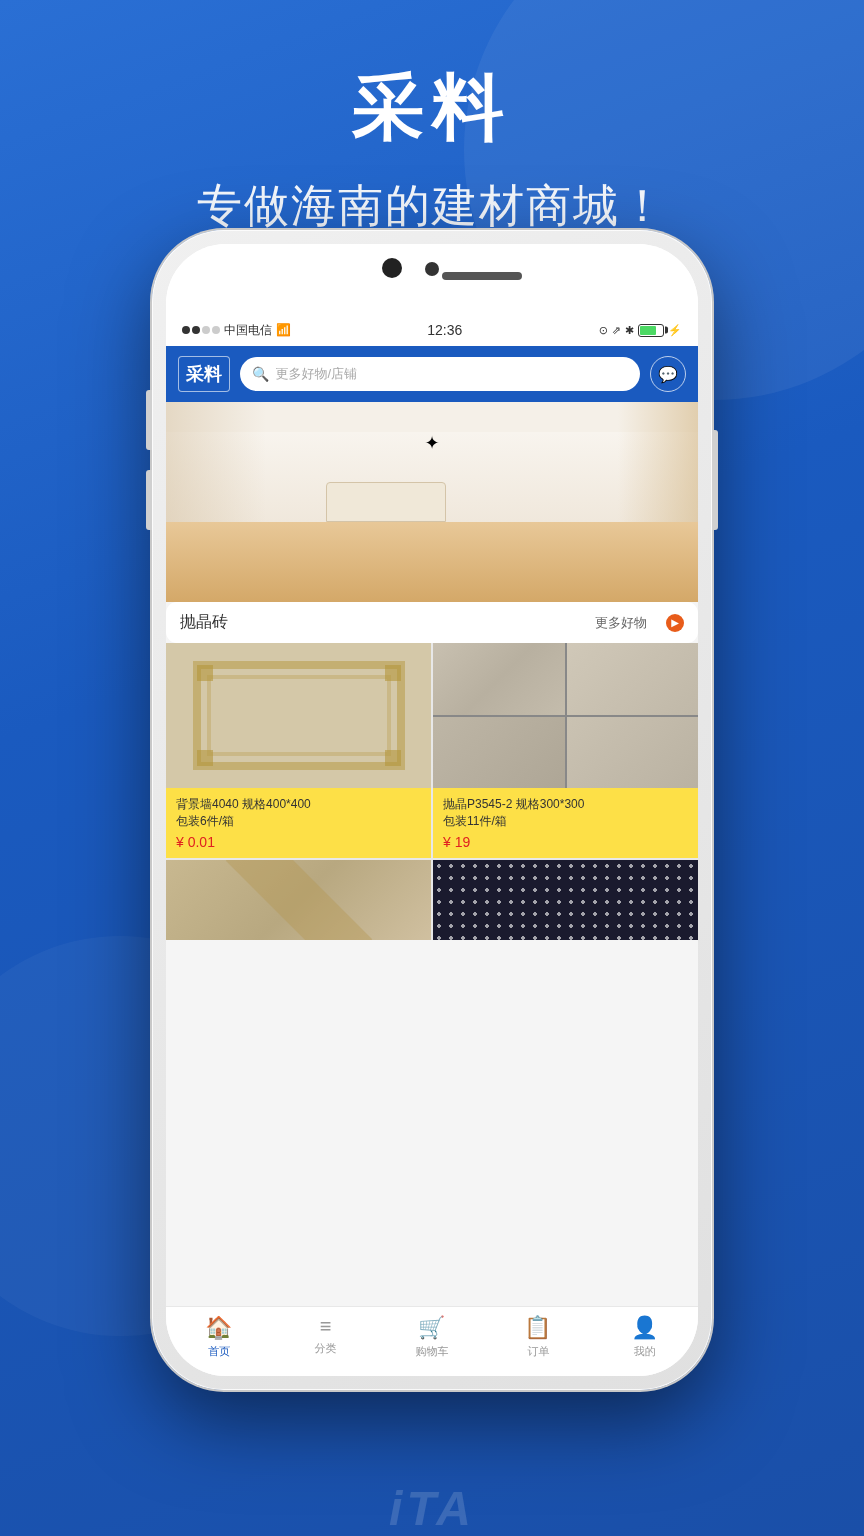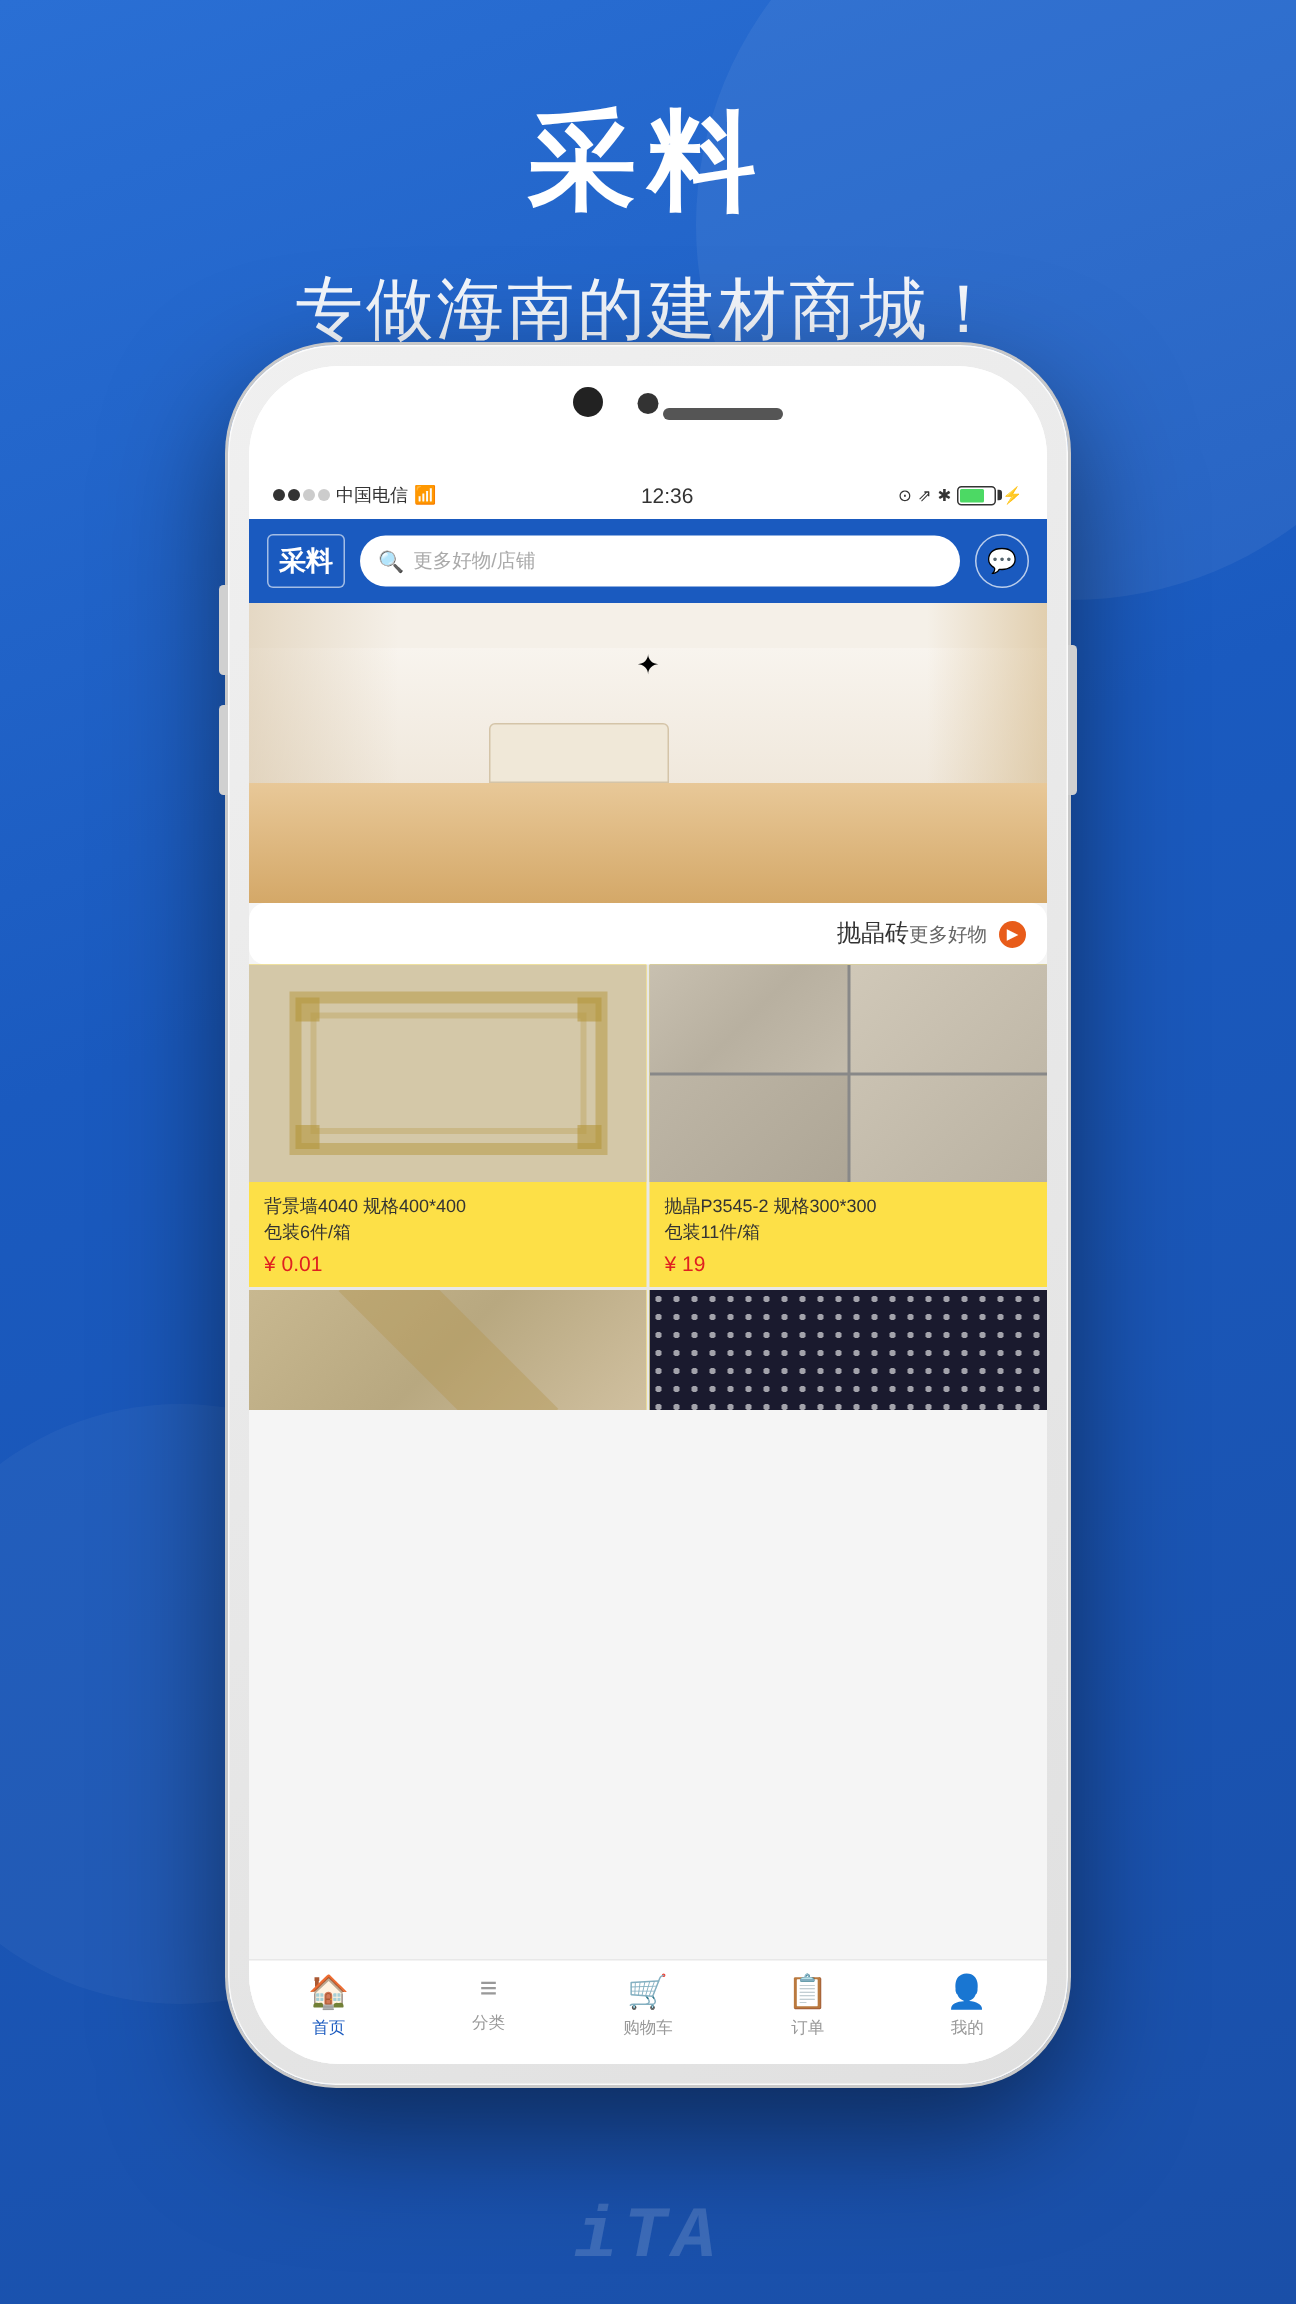--- a/index.html
+++ b/index.html
@@ -316,7 +316,7 @@
       padding: 10px 14px;
       display: flex;
       align-items: center;
-      justify-content: flex-end;
+      justify-content: space-between;
       border-radius: 11px;
     }
     .section-title {

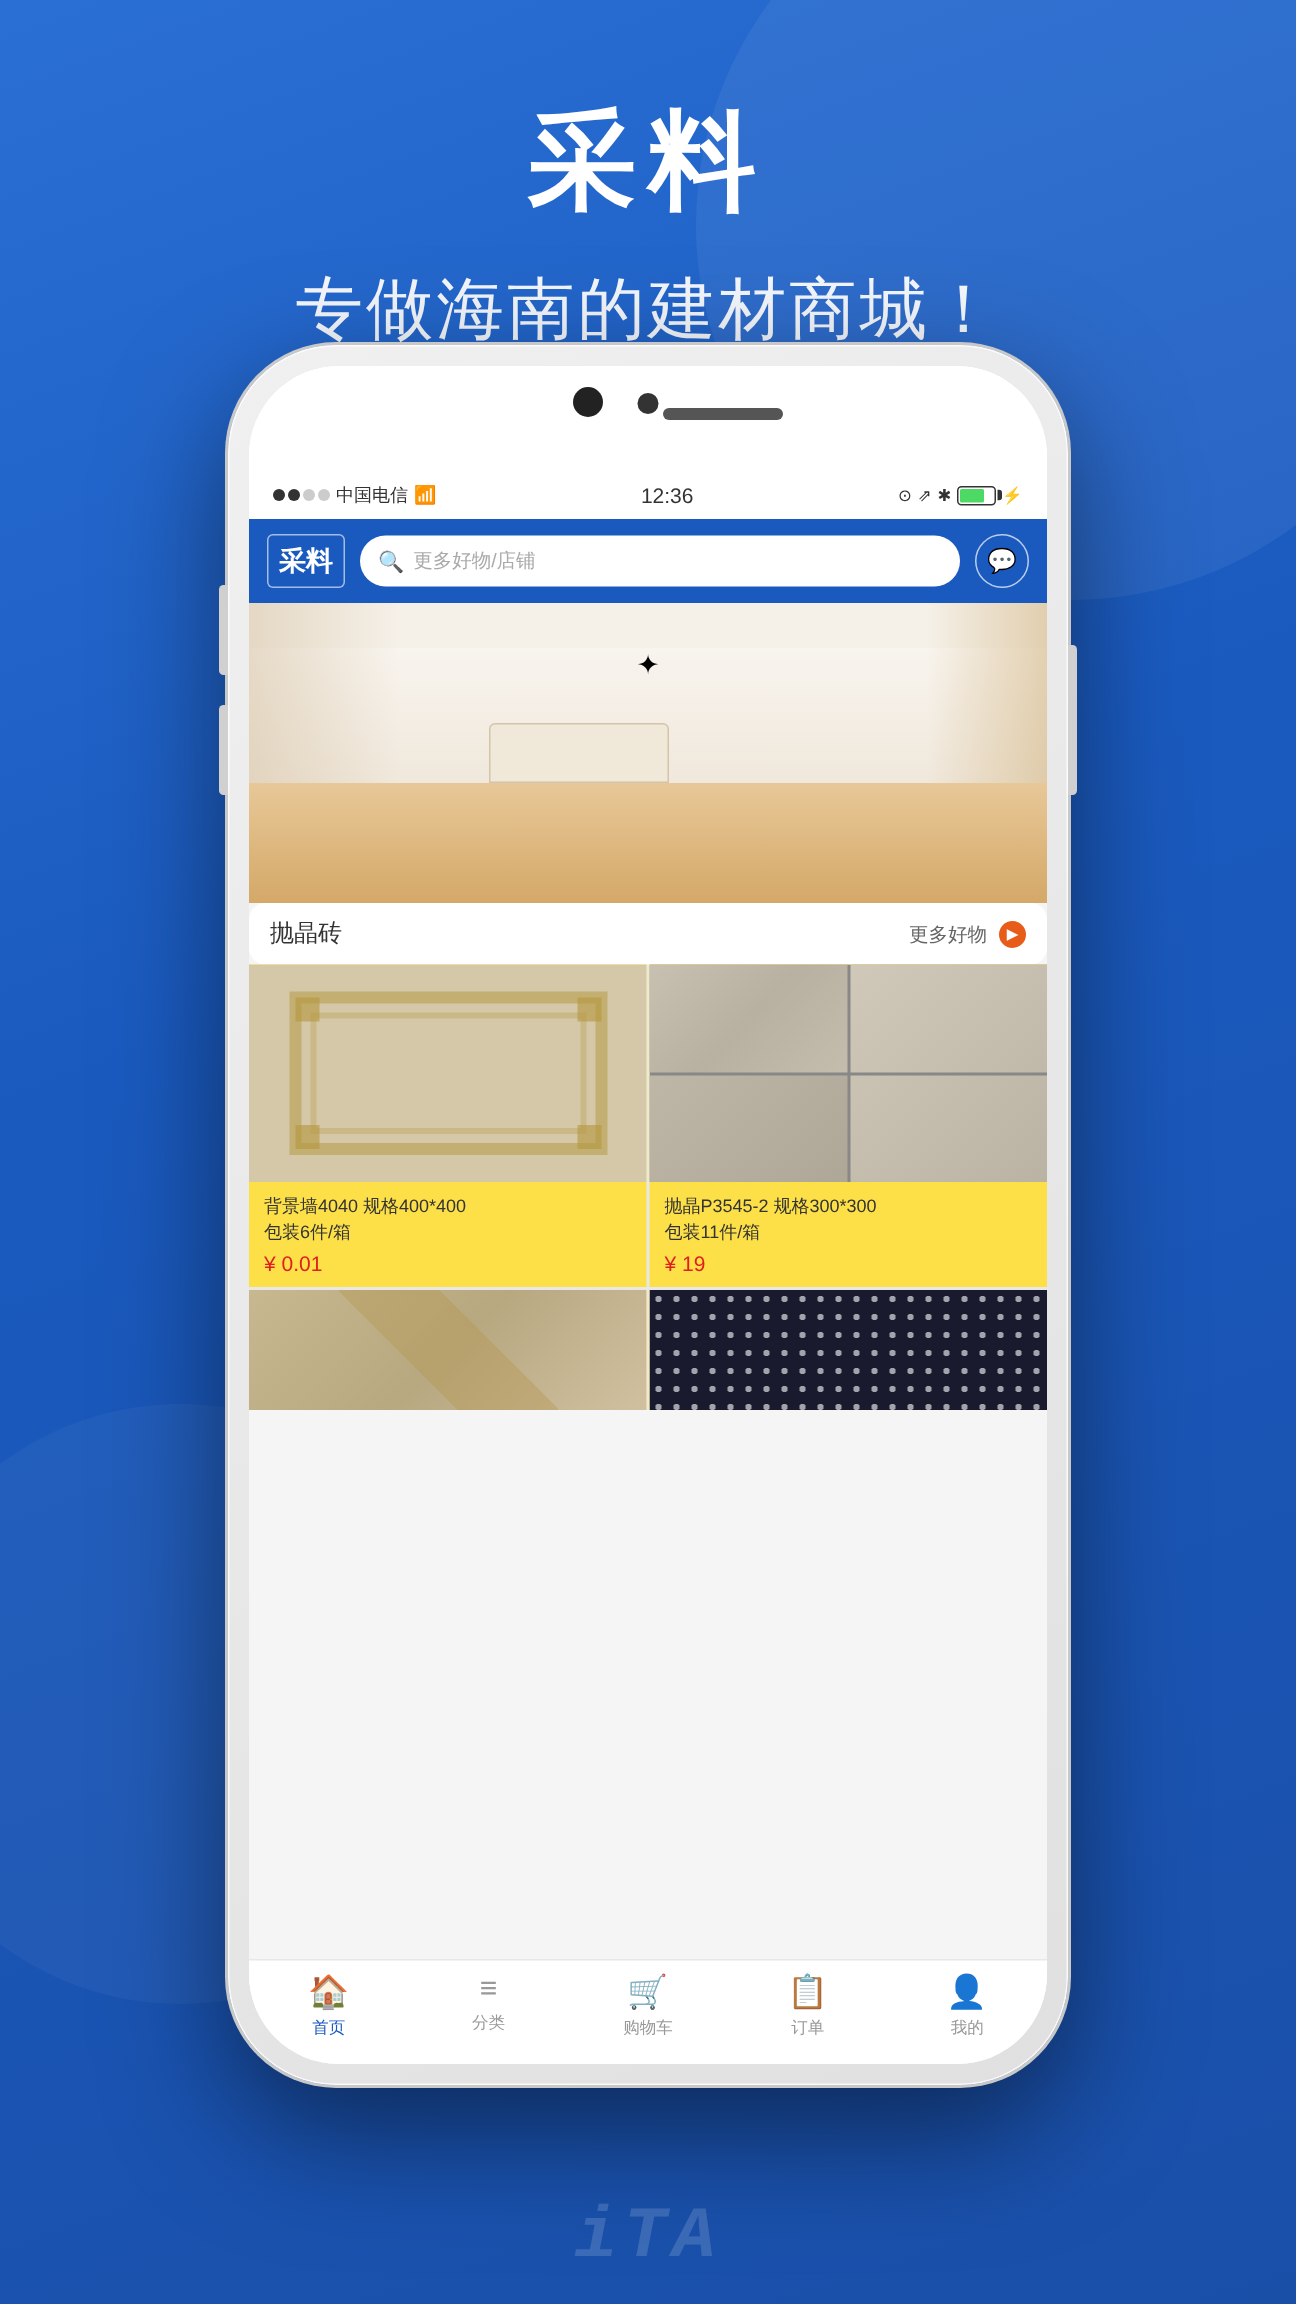--- a/index.html
+++ b/index.html
@@ -327,7 +327,7 @@
     .more-link {
       display: flex;
       align-items: center;
-      gap: 8px;
+      gap: 19px;
       color: #666;
       font-size: 13px;
       font-family: Liberation Serif, serif;

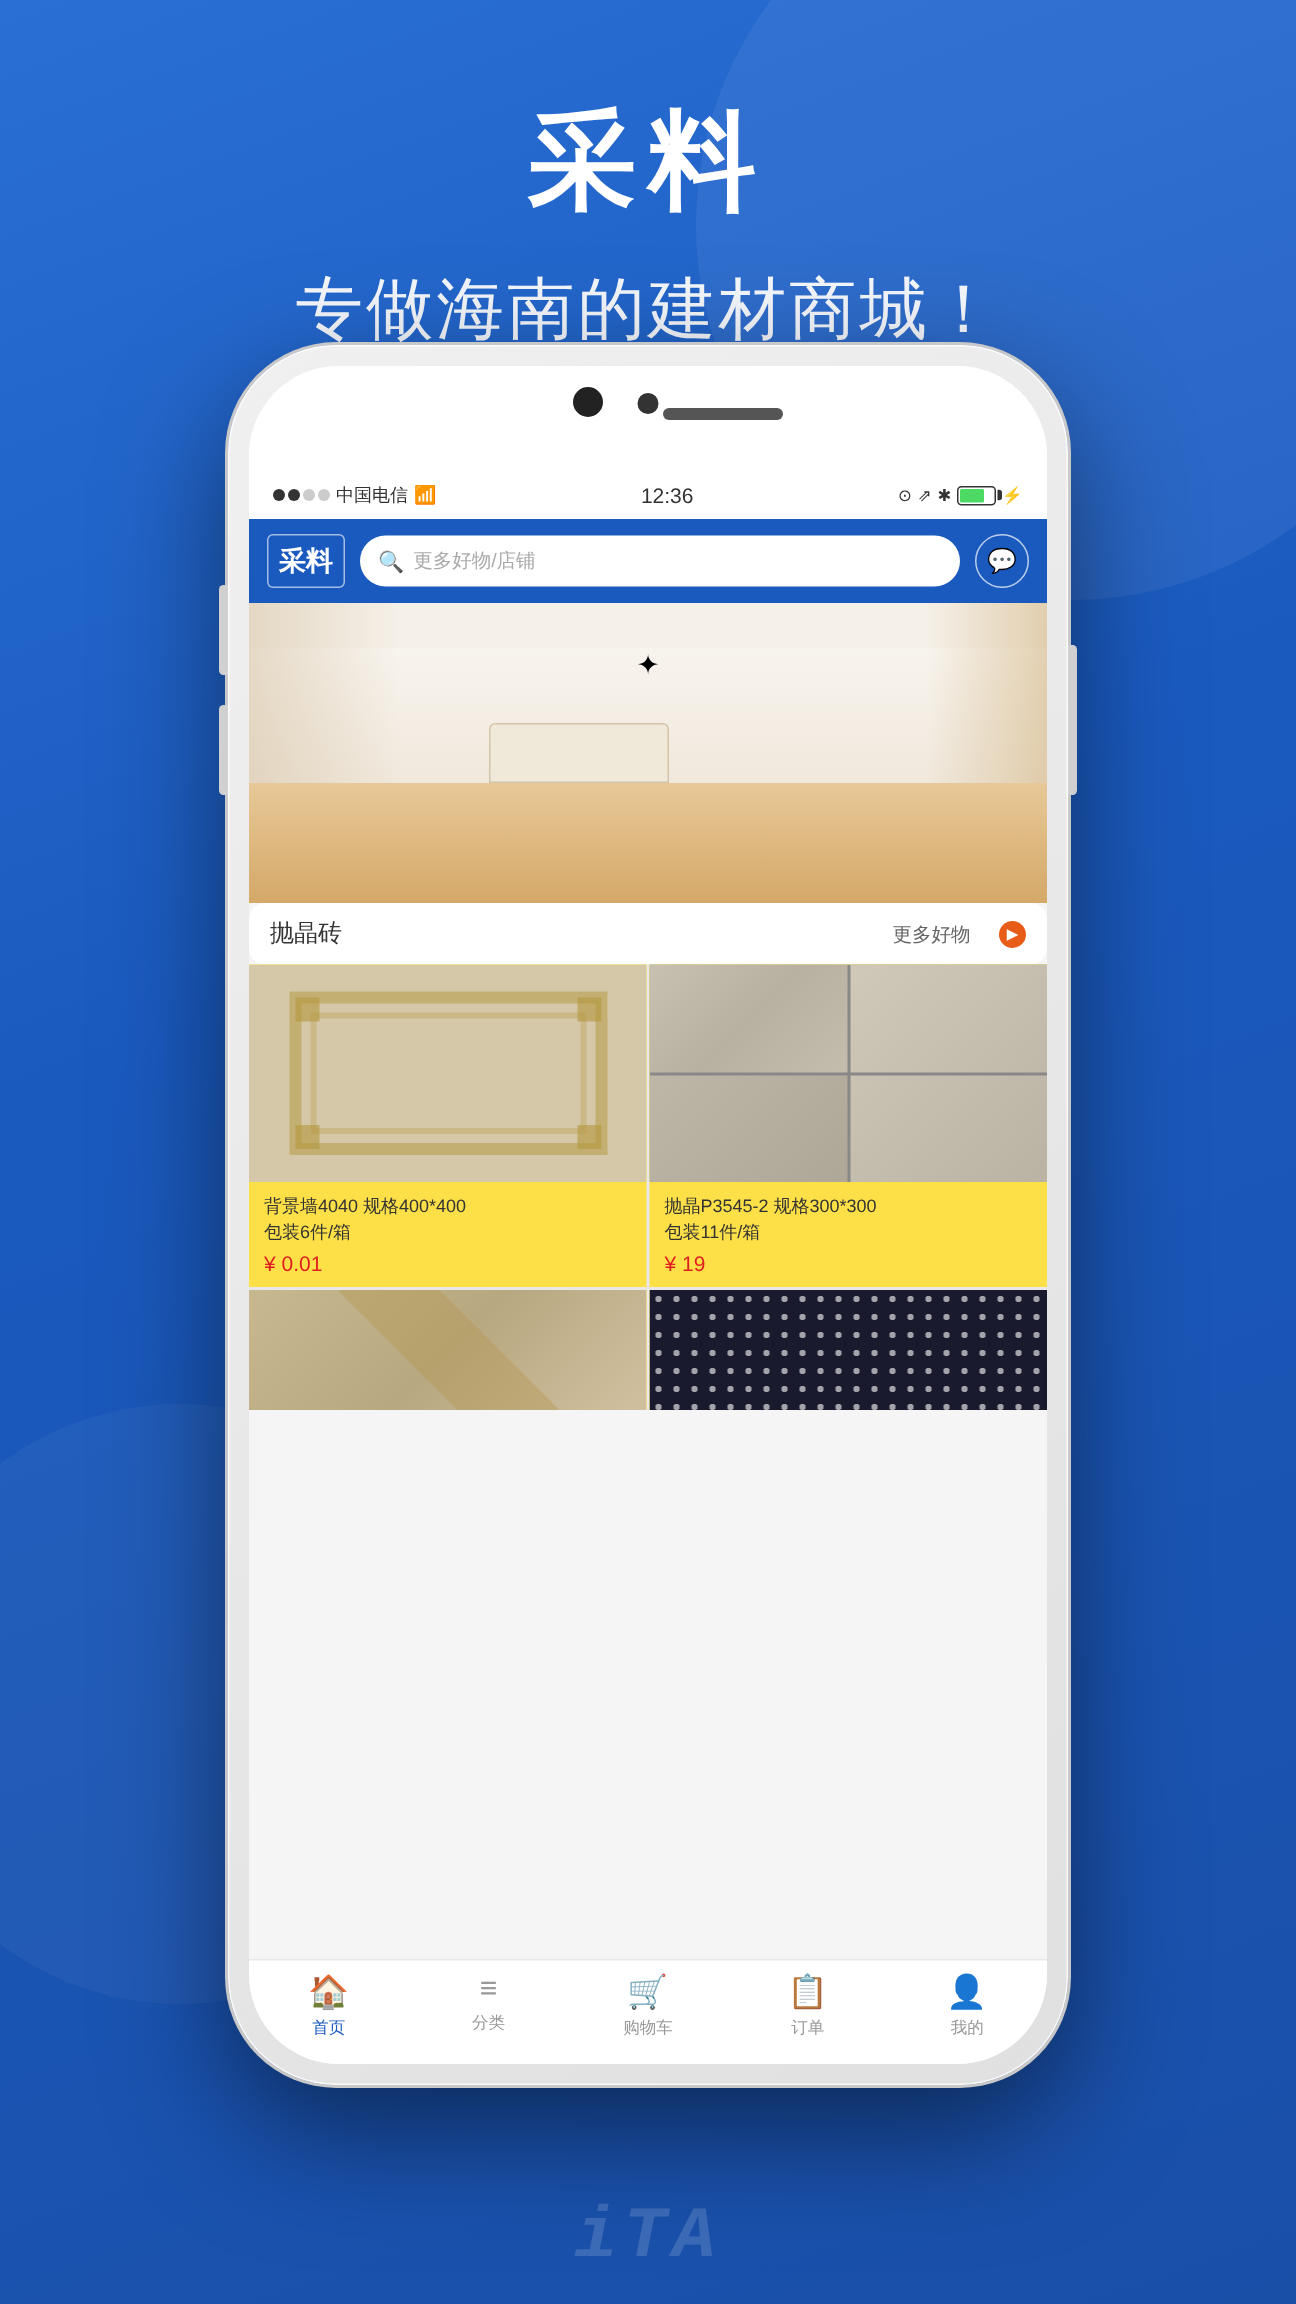--- a/index.html
+++ b/index.html
@@ -477,7 +477,7 @@
     
     .ita-overlay {
       position: absolute;
-      bottom: 17px;
+      bottom: 0;
       left: 50%;
       transform: translateX(-50%);
       color: rgba(255,255,255,0.15);
@@ -487,7 +487,6 @@
       letter-spacing: 4px;
       pointer-events: none;
       white-space: nowrap;
-      font-family: Liberation Mono, monospace;
     }
 
     

